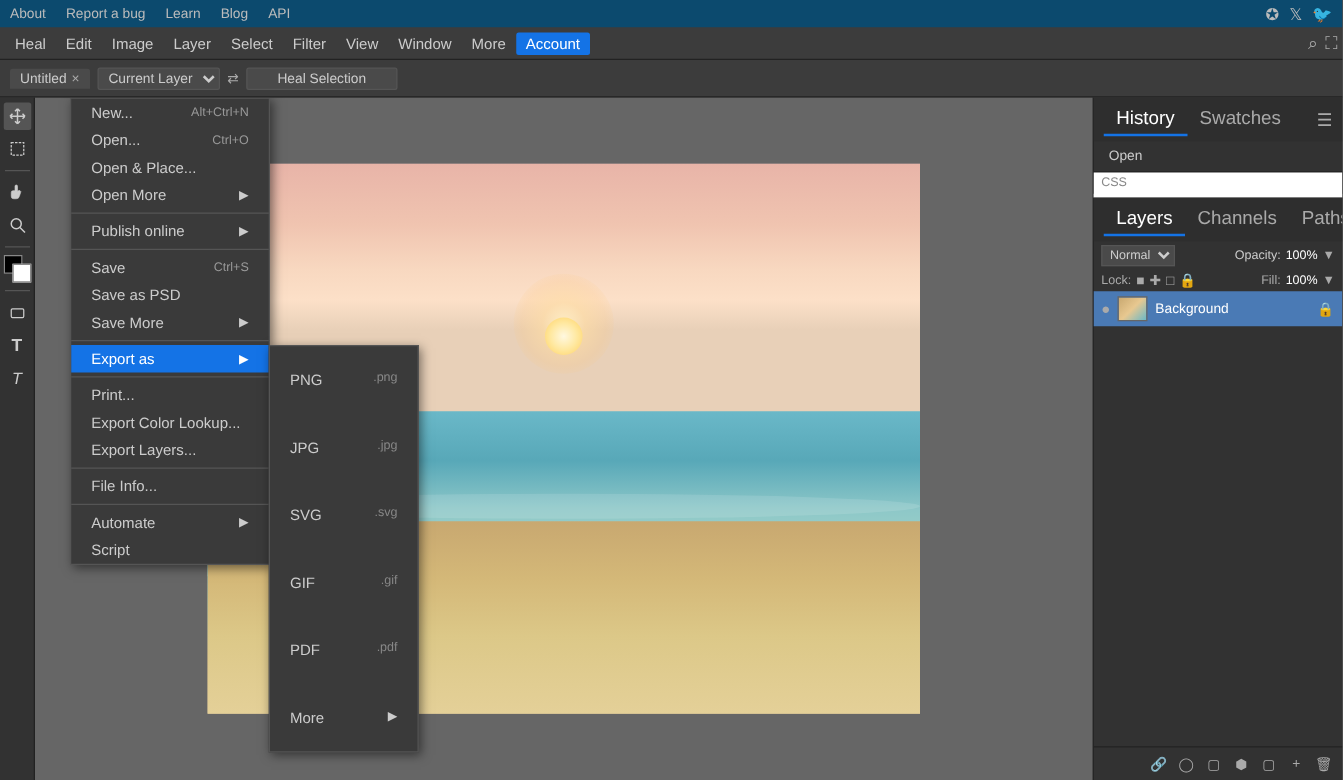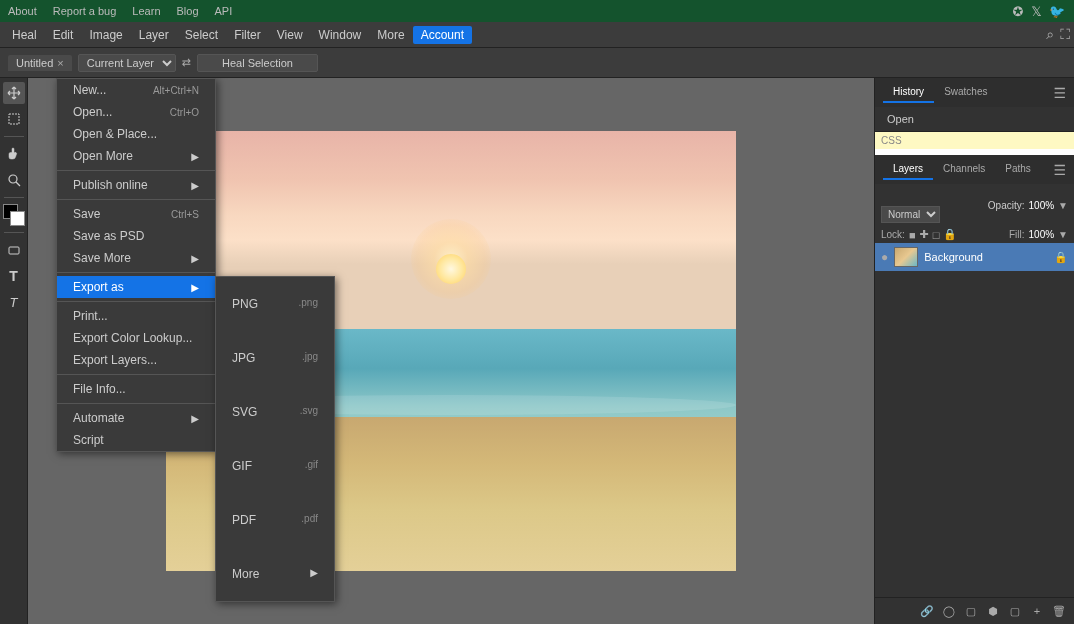--- a/index.html
+++ b/index.html
@@ -6,7 +6,7 @@
     body { width: 1074px; height: 624px; background: #3c3c3c; font-family: Arial, sans-serif; font-size: 12px; color: #ccc; overflow: hidden; display: flex; flex-direction: column; }
 
     
-    .top-nav { height: 22px; background: #14532d; display: flex; align-items: center; justify-content: space-between; padding: 0 8px; }
+    .top-nav { height: 22px; background: #0c4a6e; display: flex; align-items: center; justify-content: space-between; padding: 0 8px; }
     .top-nav-left { display: flex; gap: 16px; font-size: 11px; color: #bbb; }
     .top-nav-left span { cursor: pointer; }
     .top-nav-right { display: flex; gap: 14px; font-size: 11px; color: #bbb; align-items: center; }

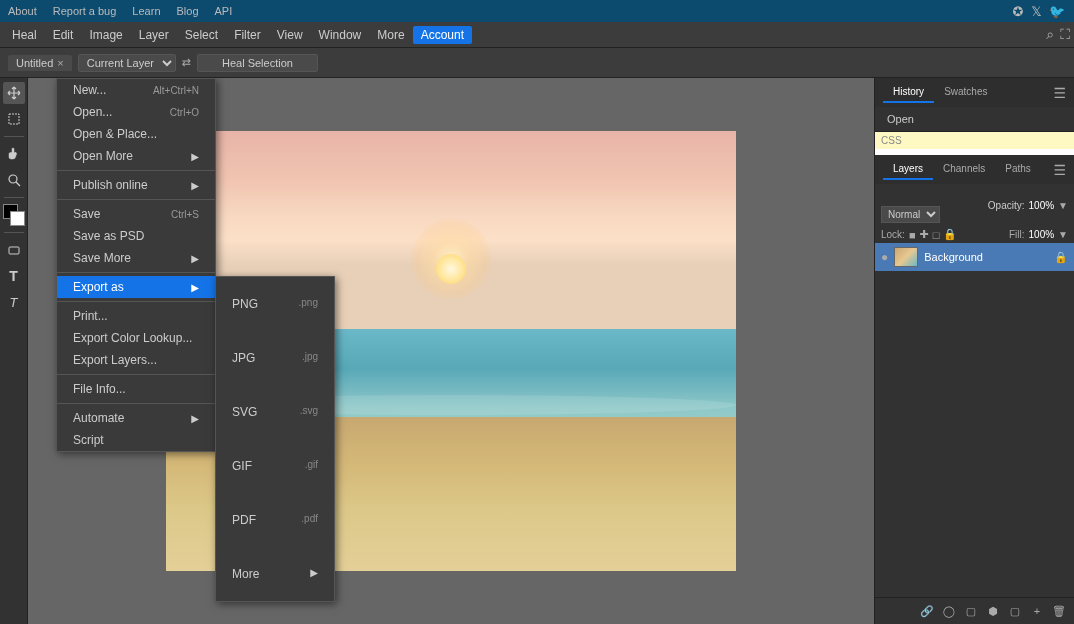--- a/index.html
+++ b/index.html
@@ -54,7 +54,7 @@
     .panel-section { border-bottom: 1px solid #222; }
     .panel-header { display: flex; align-items: center; padding: 4px 8px; background: #2e2e2e; justify-content: space-between; }
     .panel-tabs { display: flex; gap: 0; }
-    .panel-tab { padding: 4px 10px; font-size: 10px; cursor: pointer; color: #aaa; border-bottom: 2px solid transparent; }
+    .panel-tab { padding: 4px 10px; font-size: 15px; cursor: pointer; color: #aaa; border-bottom: 2px solid transparent; }
     .panel-tab.active { color: #fff; border-bottom: 2px solid #1473e6; }
     .panel-content { padding: 4px 8px; font-size: 11px; }
     .history-item { padding: 2px 4px; color: #ccc; cursor: pointer; }

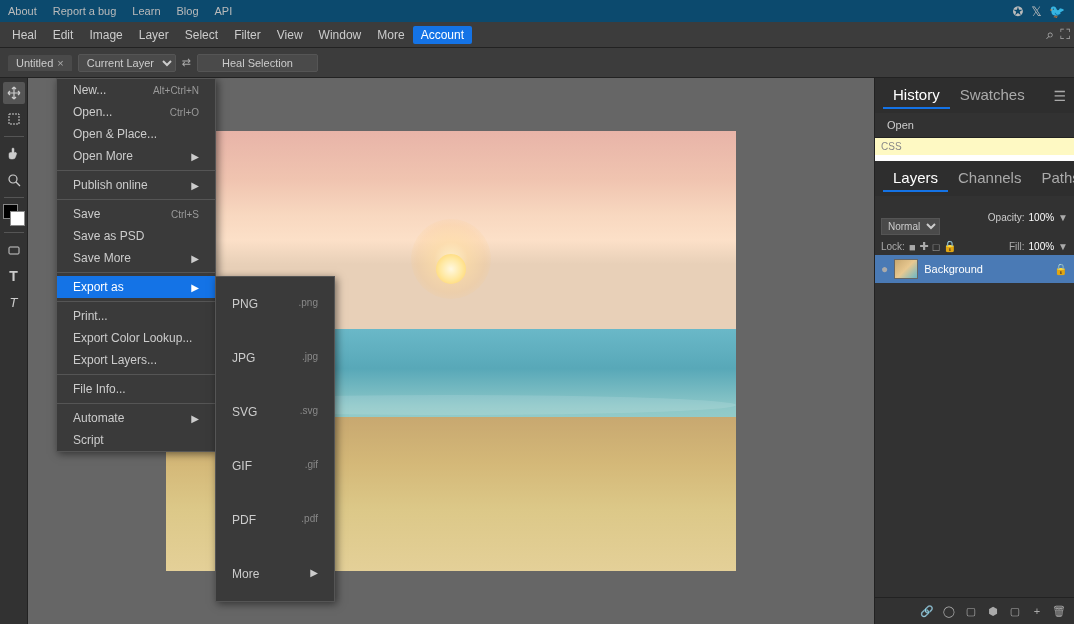--- a/index.html
+++ b/index.html
@@ -288,7 +288,7 @@
       </div>
     </div>
 
-    <div style="padding: 3px 6px; background:#fef9c3; border-bottom:6px solid #ffffff; font-size:10px; color:#888;">CSS</div>
+    <div style="padding: 3px 6px; background:#ffffff; border-bottom:3px solid #ffffff; font-size:10px; color:#888;">CSS</div>
 
     <div class="panel-section" style="flex:1; display:flex; flex-direction:column;">
       <div class="panel-header">

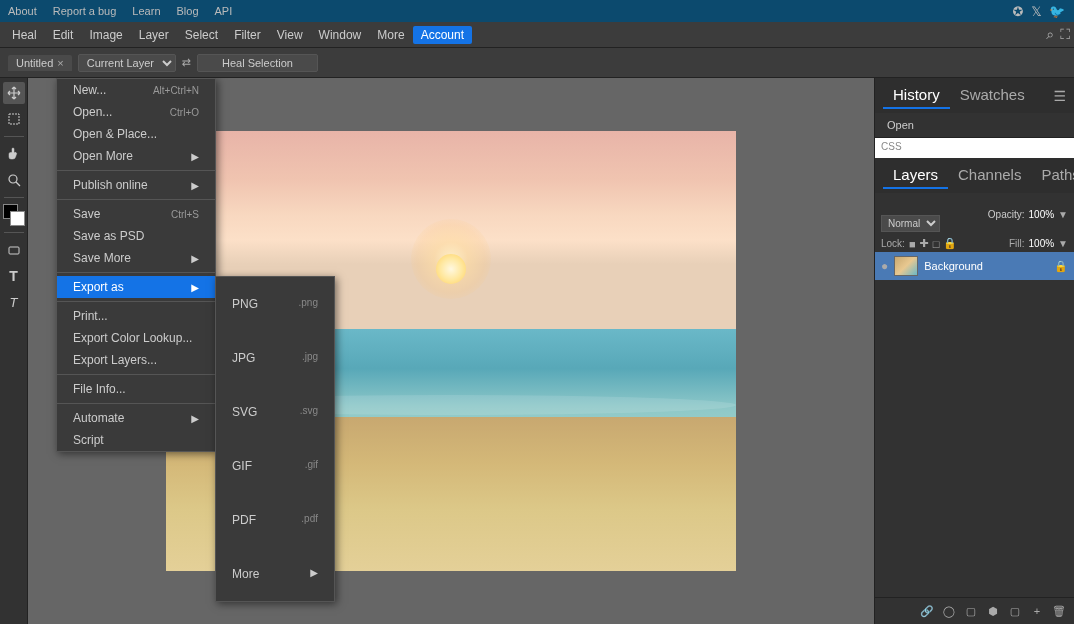--- a/index.html
+++ b/index.html
@@ -58,7 +58,7 @@
     .panel-tab.active { color: #fff; border-bottom: 2px solid #1473e6; }
     .panel-content { padding: 4px 8px; font-size: 11px; }
     .history-item { padding: 2px 4px; color: #ccc; cursor: pointer; }
-    .blend-select { background: #4a4a4a; border: 1px solid #555; color: #ccc; font-size: 10px; padding: 1px 2px; margin-top: 19px; }
+    .blend-select { background: #4a4a4a; border: 1px solid #555; color: #ccc; font-size: 10px; padding: 1px 2px; }
     .opacity-row { display: flex; align-items: center; gap: 4px; font-size: 10px; padding: 3px 6px; }
     .lock-row { display: flex; align-items: center; gap: 4px; font-size: 10px; padding: 2px 6px; color: #aaa; }
     .layer-item { display: flex; align-items: center; gap: 6px; padding: 4px 6px; background: #4a7ab5; cursor: pointer; }

